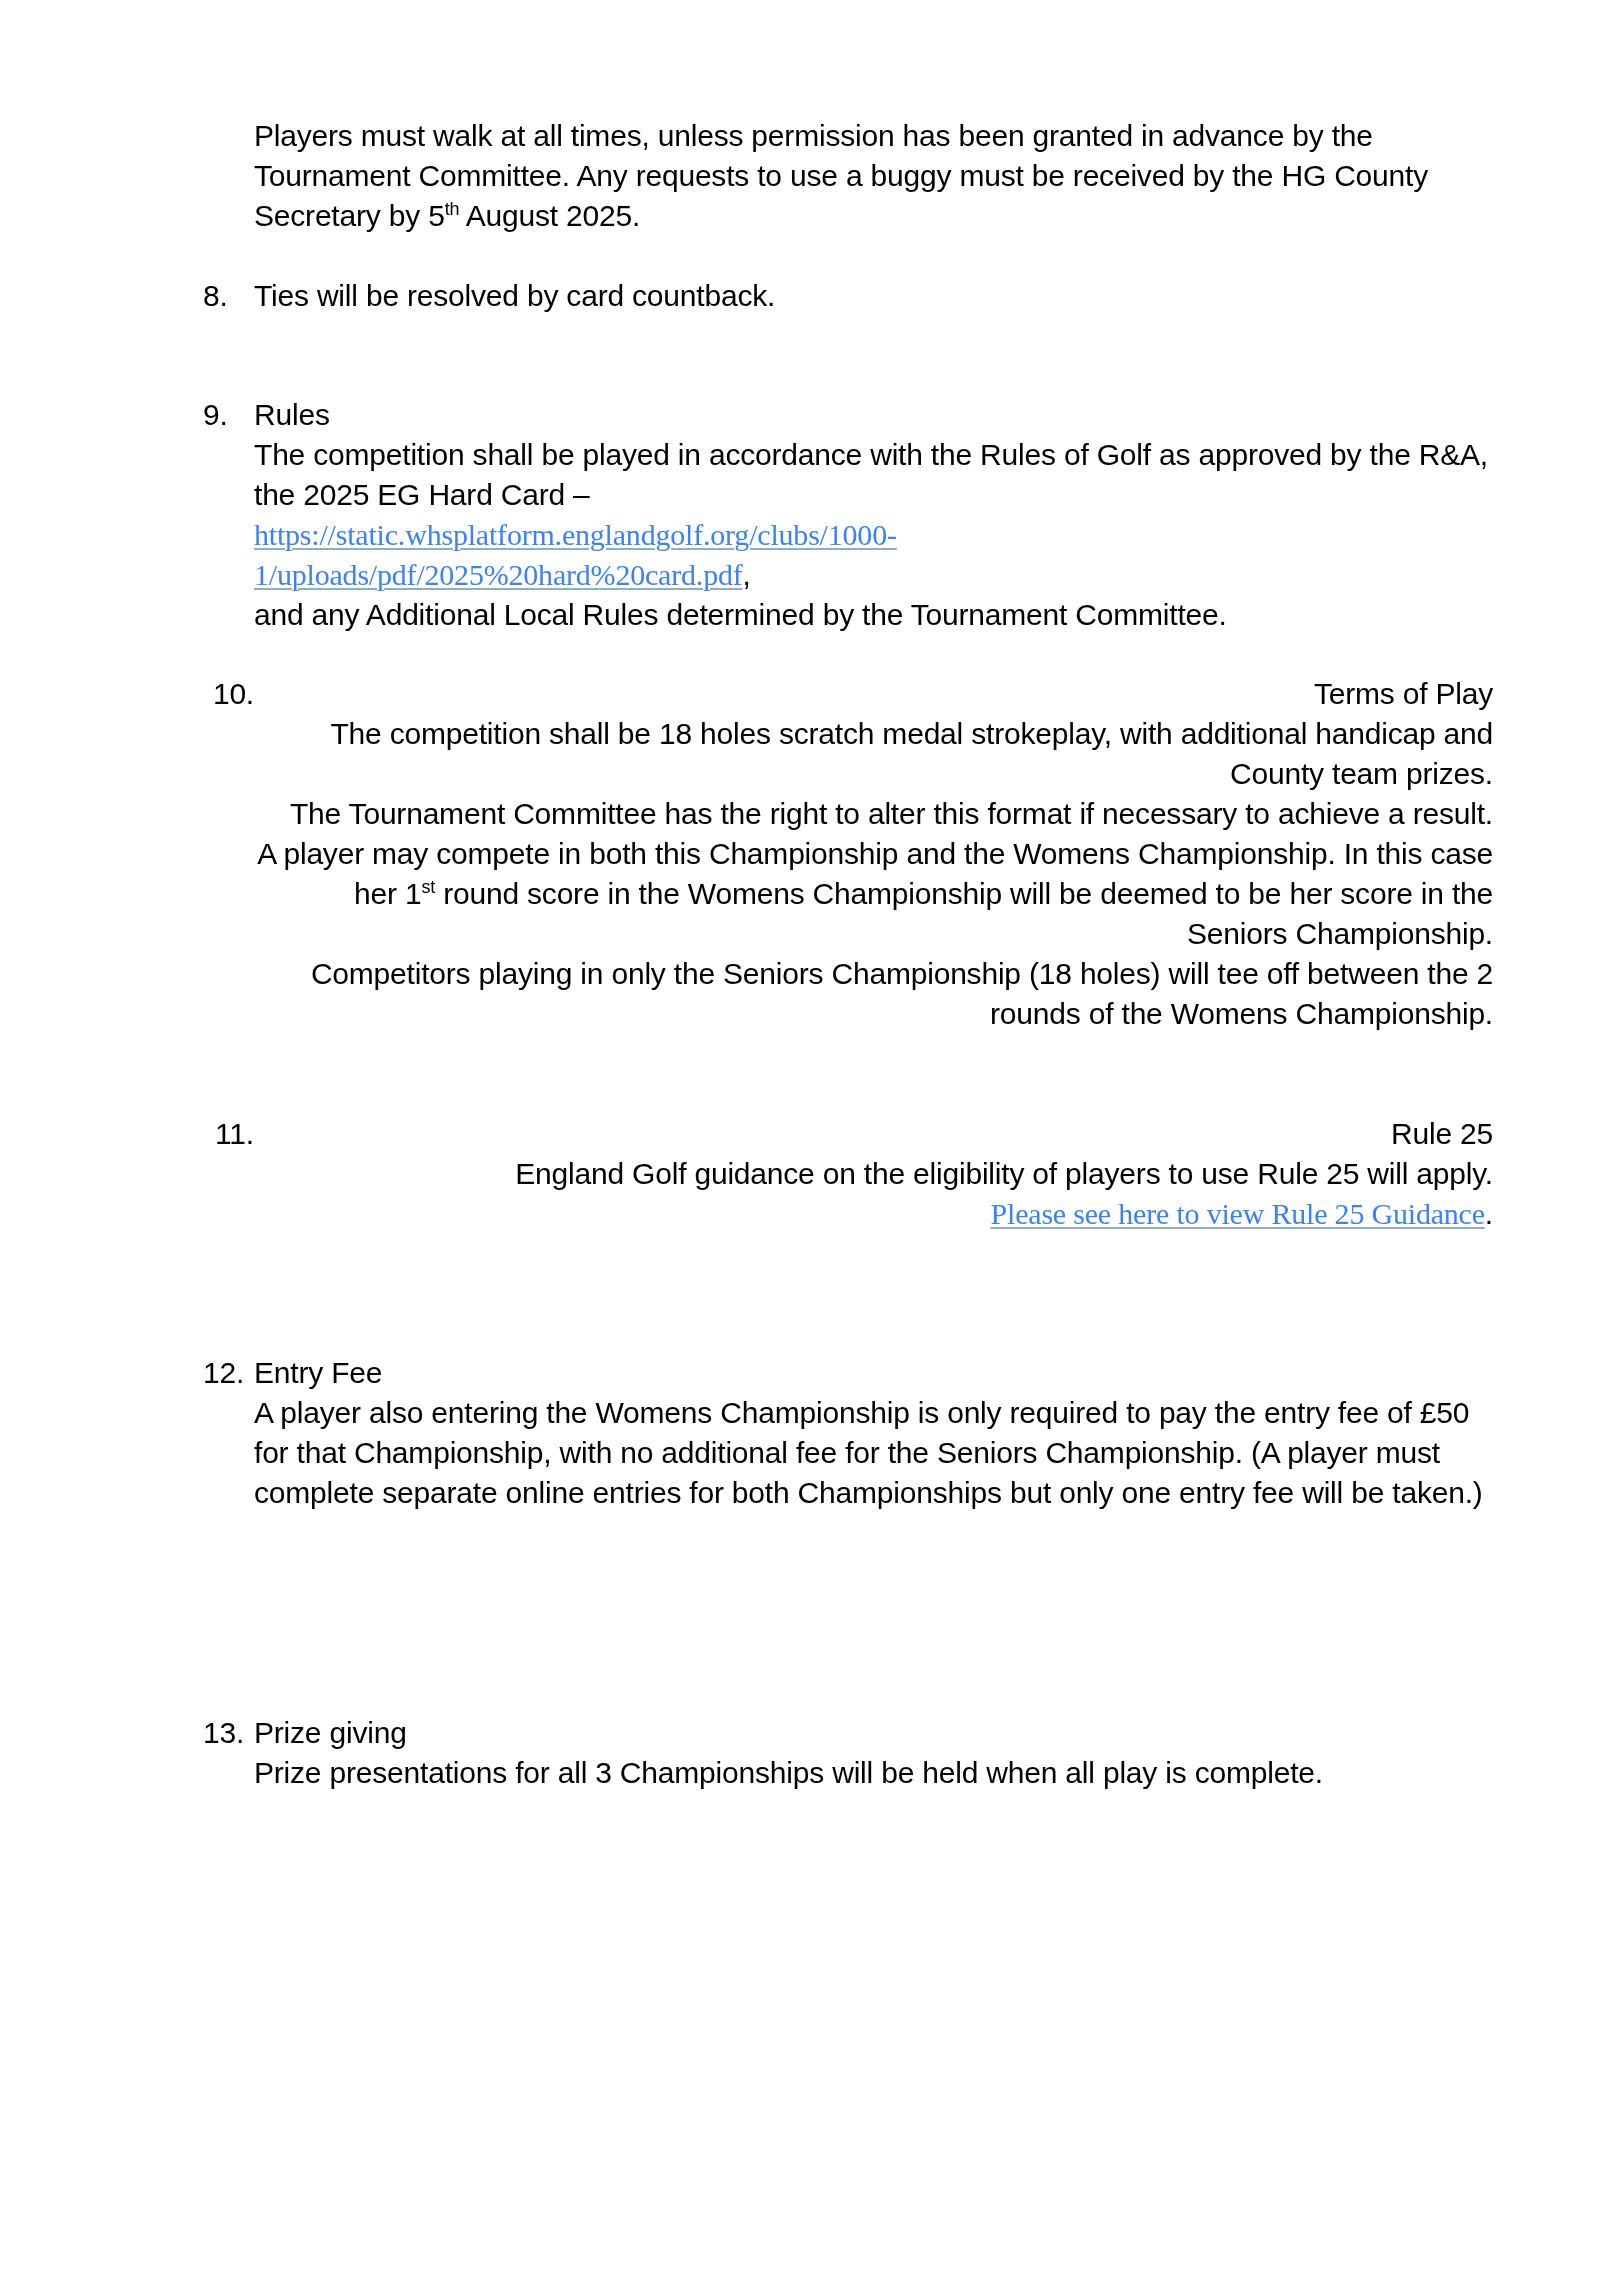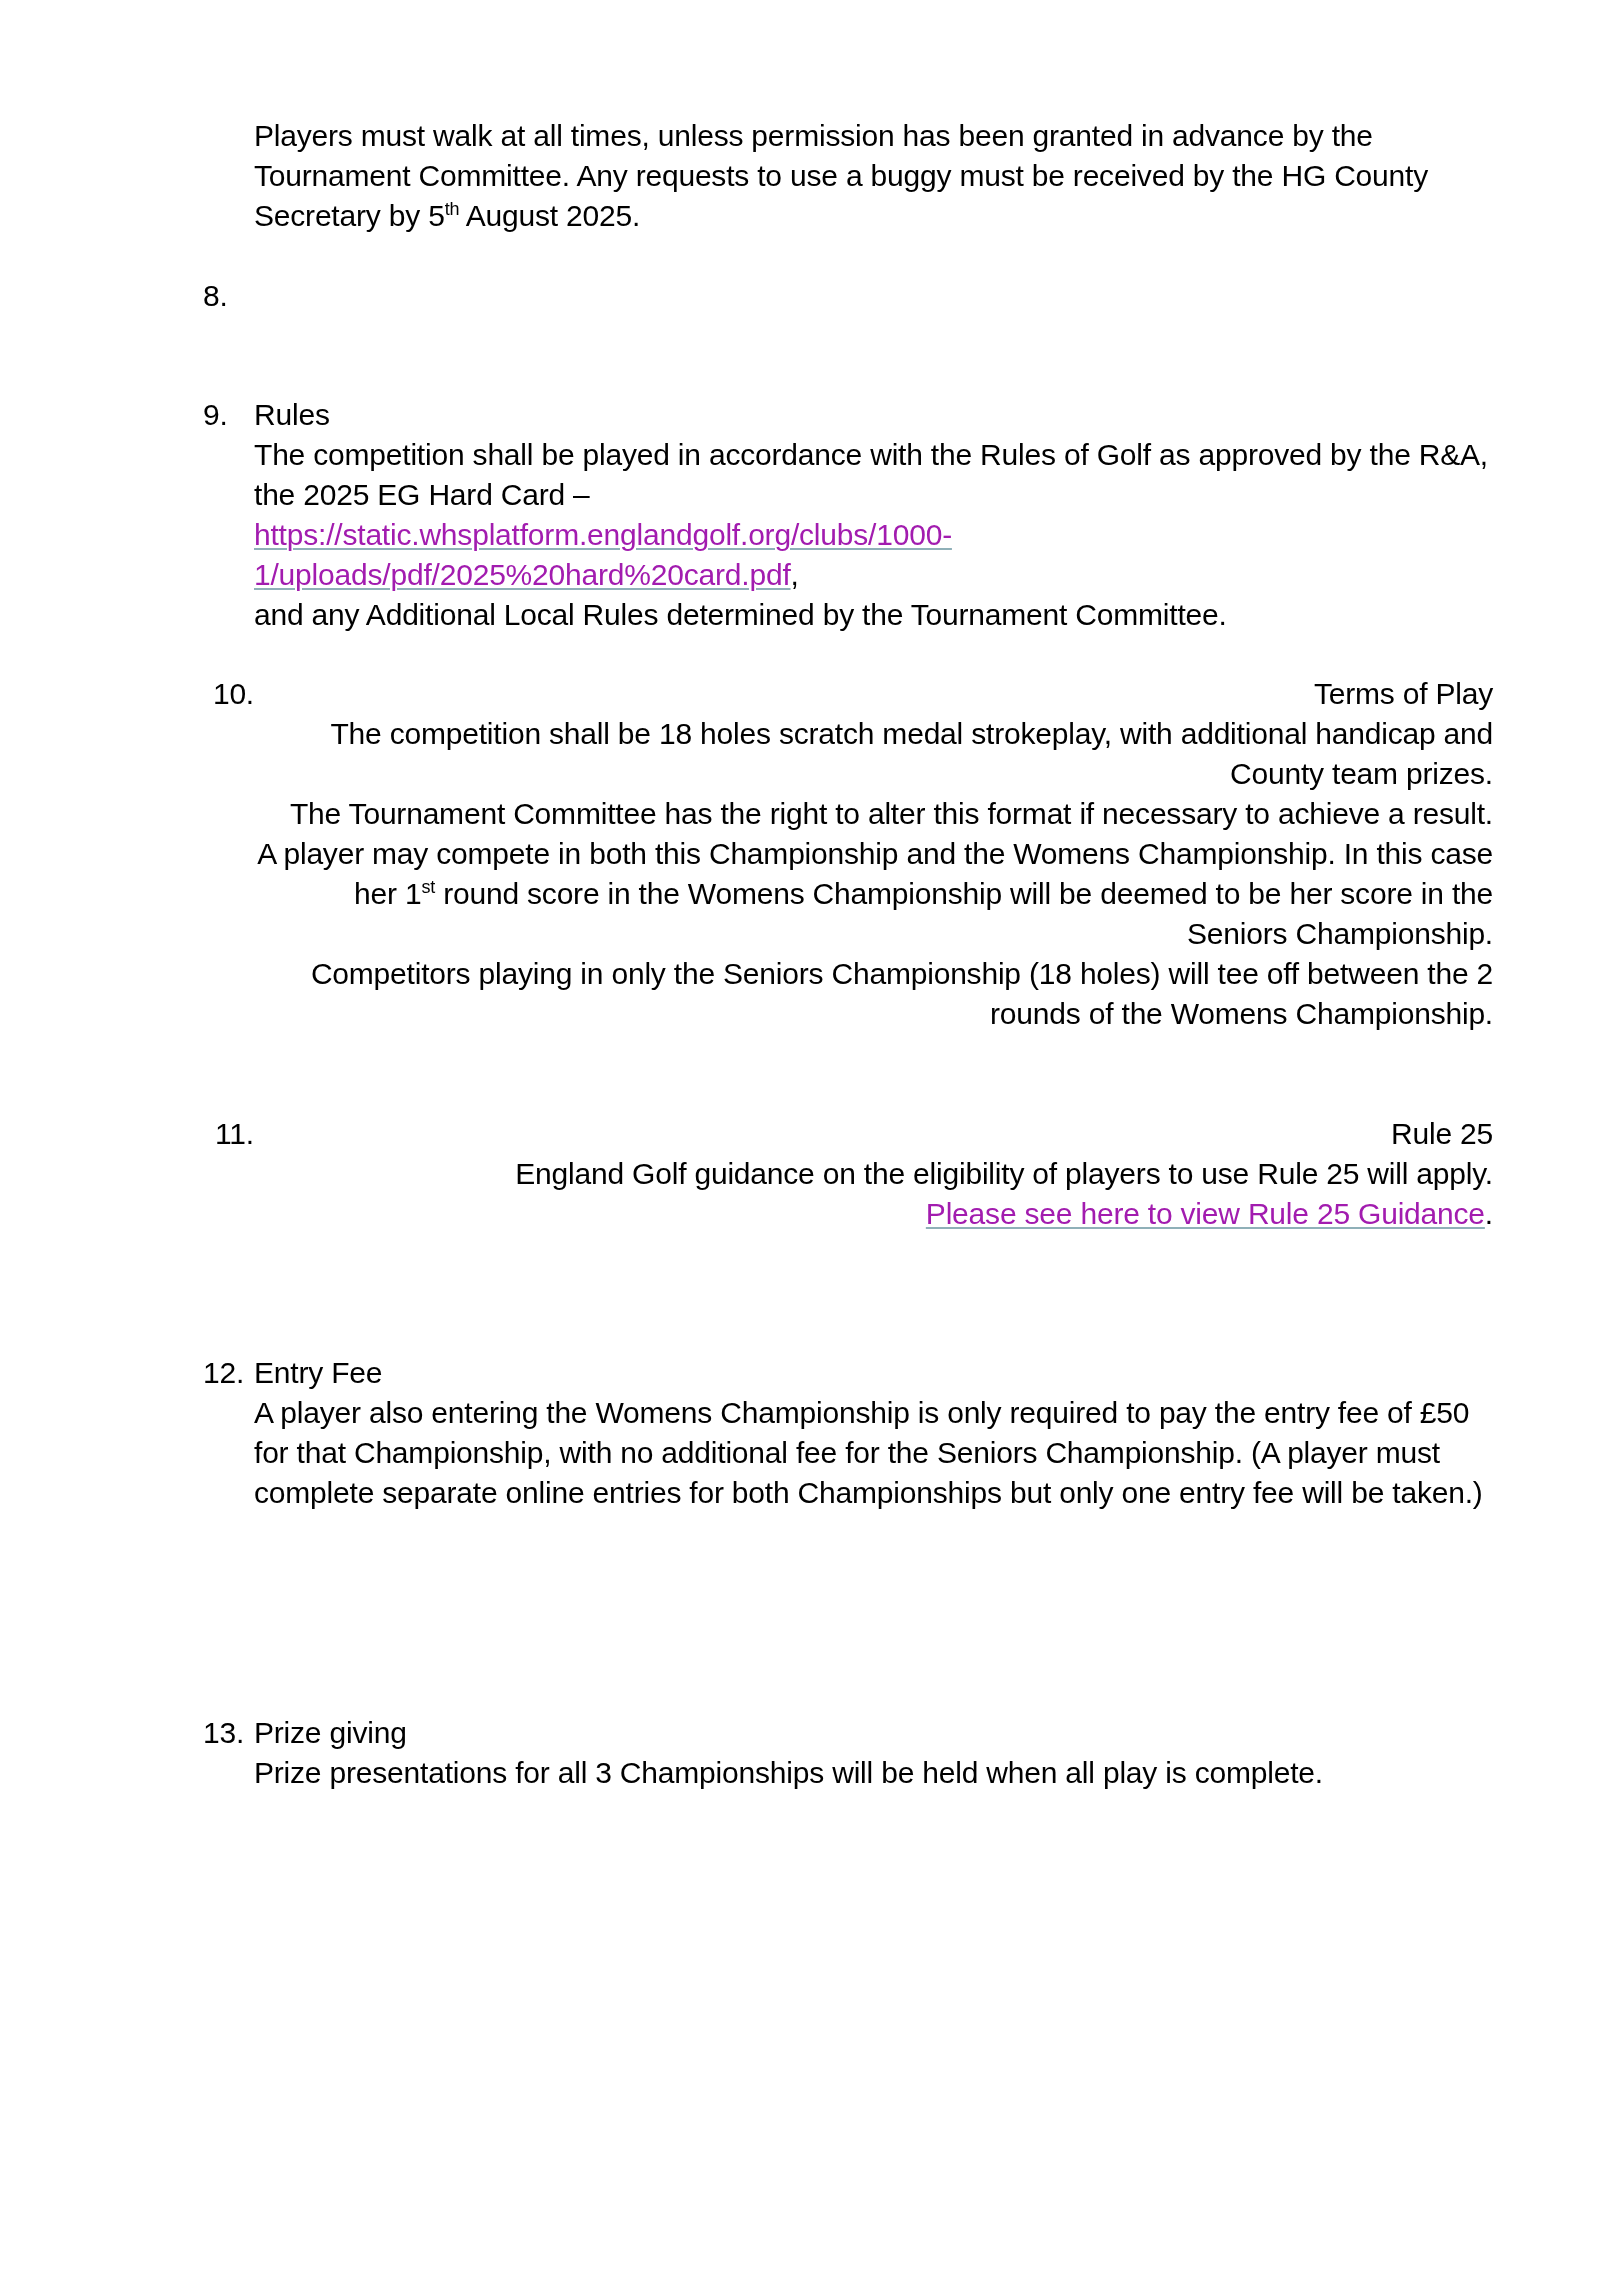--- a/index.html
+++ b/index.html
@@ -72,6 +72,9 @@
 
   <div class="item" style="top:276px;">
     <span class="num">8.</span>
+    <div class="body">
+      <p>Ties will be resolved by card countback.</p>
+    </div>
   </div>
 
   <div class="item" style="top:395px;">

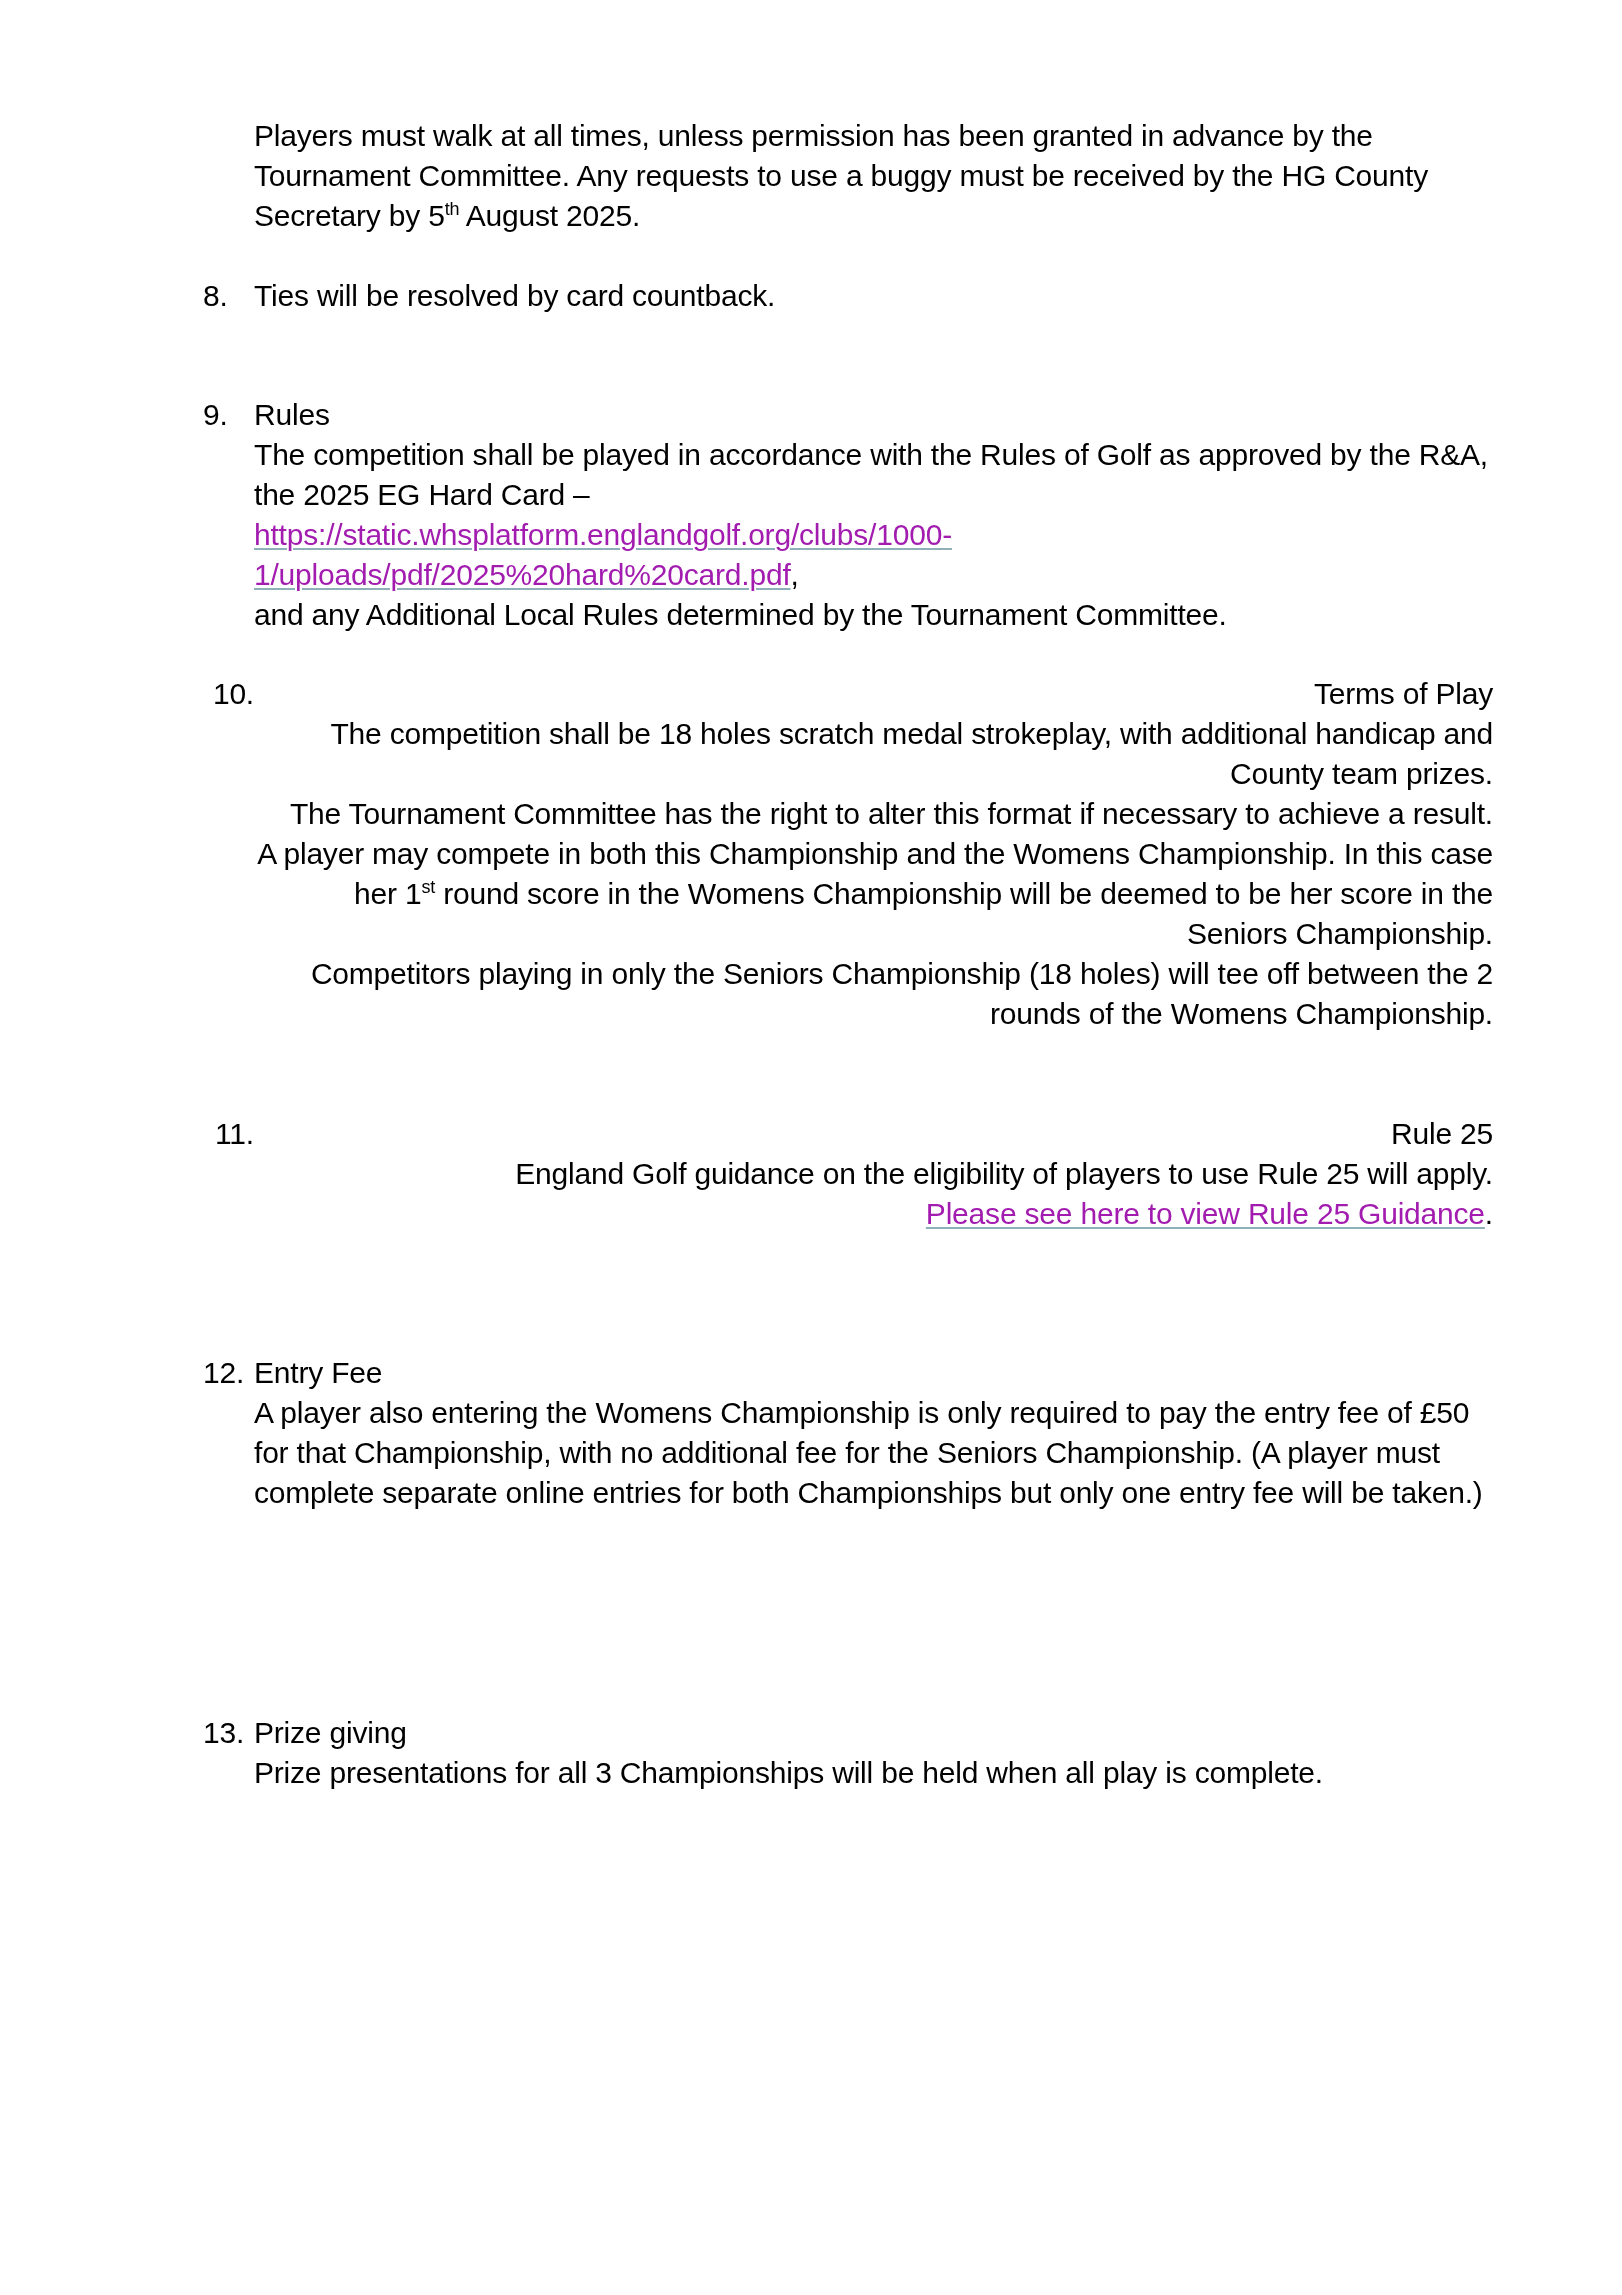--- a/index.html
+++ b/index.html
@@ -54,11 +54,12 @@
       vertical-align: 11.4px;
     }
     a.link {
-      color: #a21caf;
+      color: #3b82f6;
       text-decoration: underline;
       text-decoration-color: #8fb0b8;
       text-underline-offset: 3.2px;
       text-decoration-thickness: 1.6px;
+      font-family: Liberation Serif, serif;
     }
   </style>
 </head>

